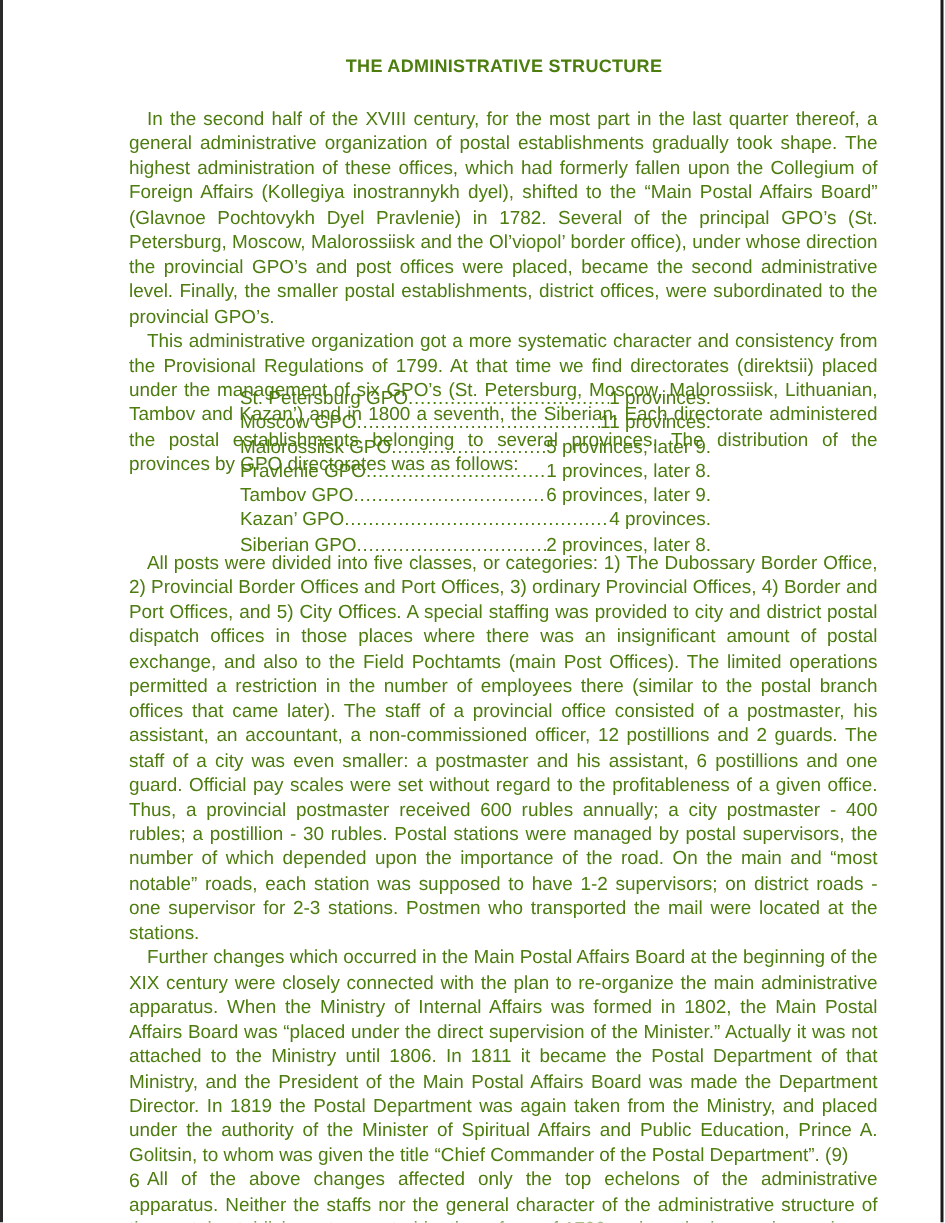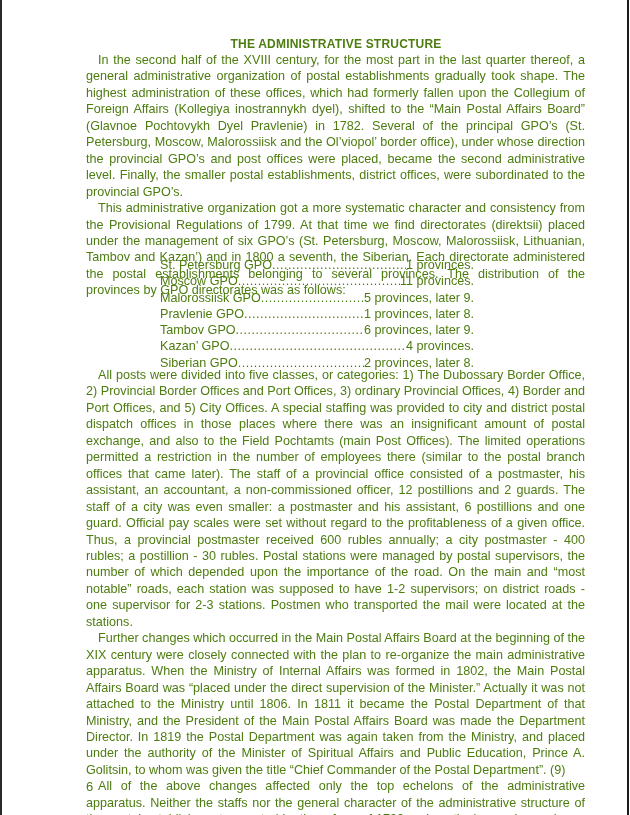--- a/index.html
+++ b/index.html
@@ -17,7 +17,7 @@
     text-align: center; font-weight: bold; font-size: 12px; letter-spacing: 0.2px;
   }
   .body {
-    position: absolute; left: 86px; width: 499px; top: 52px;
+    position: absolute; left: 86px; width: 499px; top: 71px;
     font-size: 12.6px; line-height: 16.45px; text-align: justify;
     hyphens: manual;
   }

